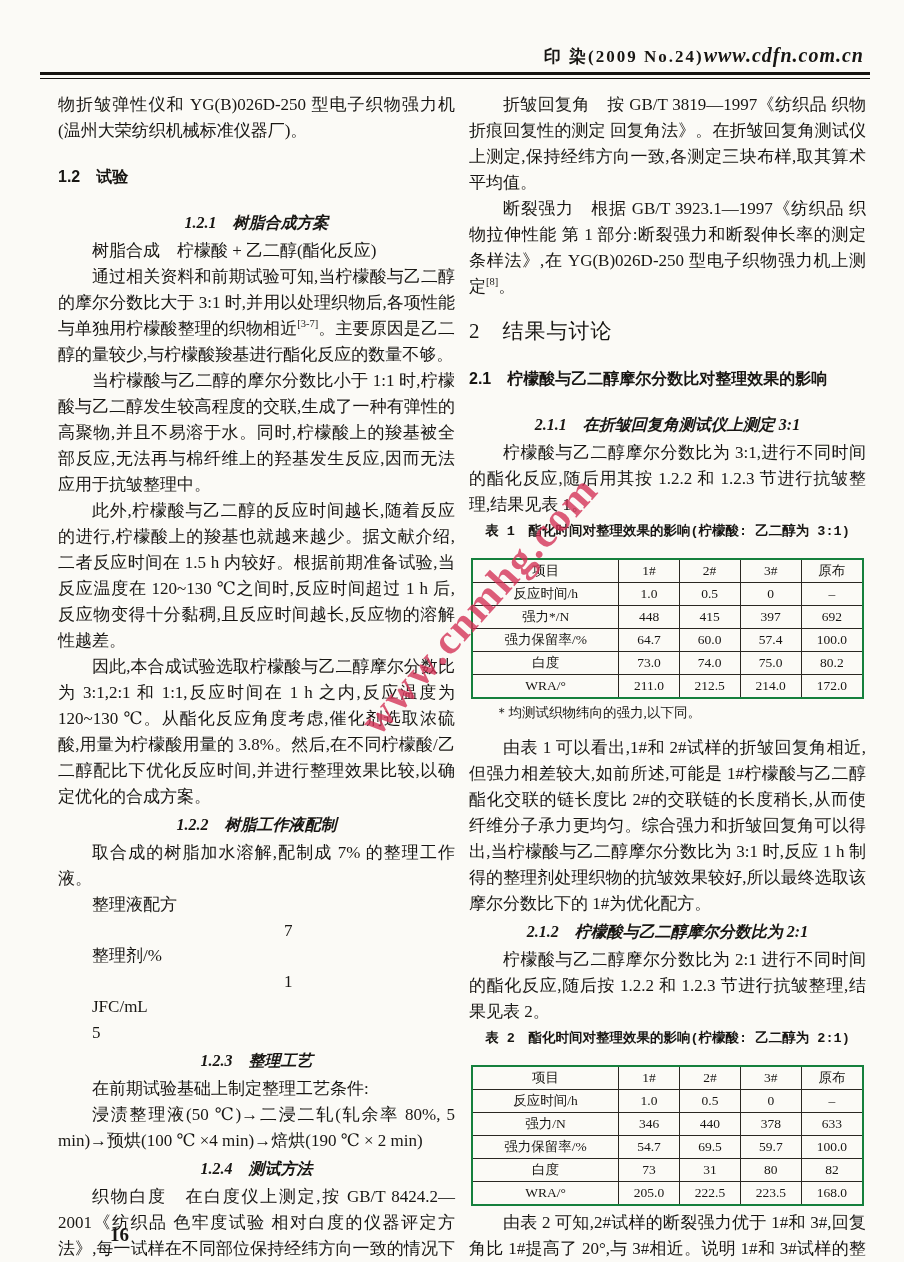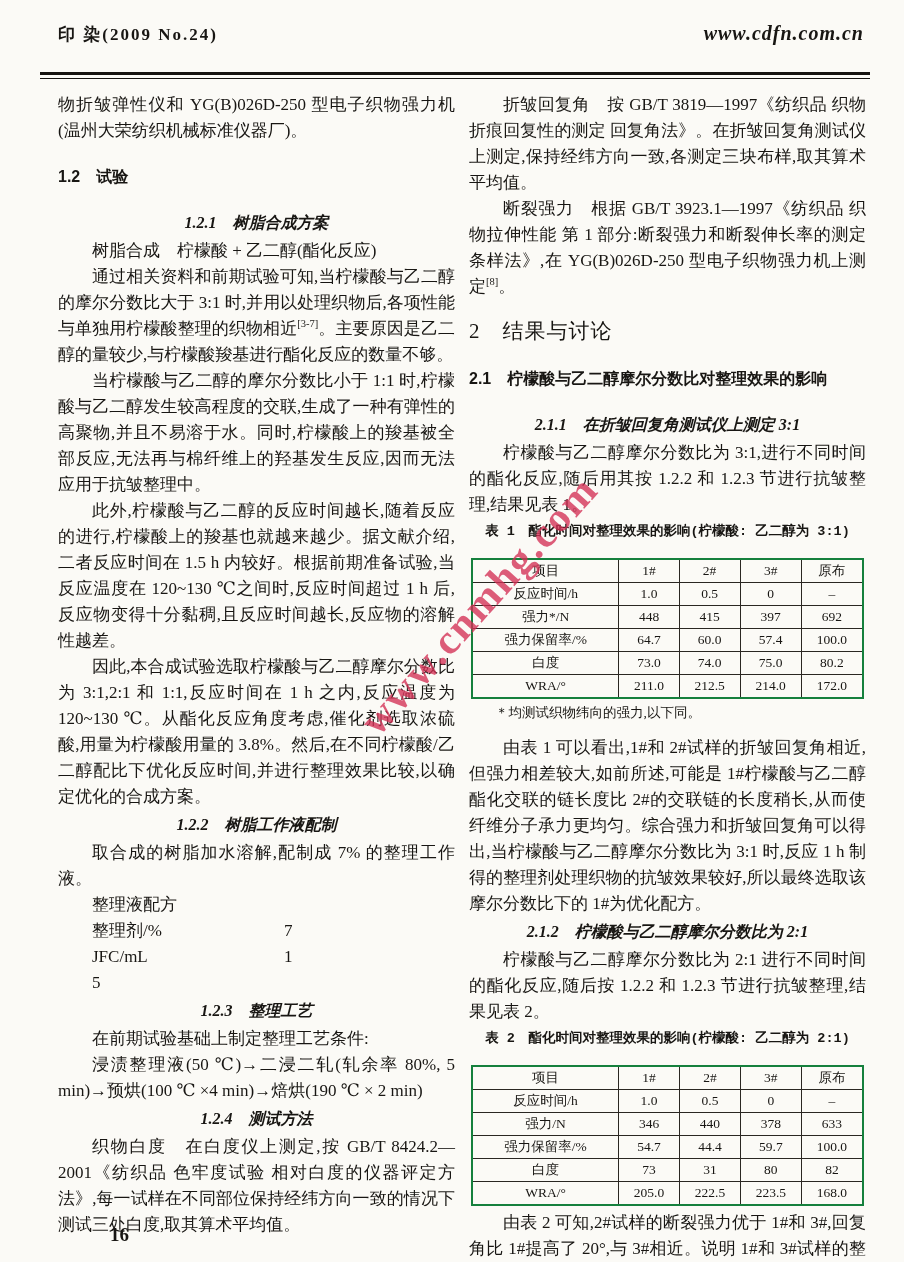--- a/index.html
+++ b/index.html
@@ -9,8 +9,8 @@
     font-family:"Liberation Serif","DejaVu Serif",serif; color:#181613;
   }
   
-  .hdr{position:absolute; top:22px; left:58px; right:40px;
-       display:flex; justify-content:space-between; align-items:baseline;}
+  .hdr{position:absolute; top:44px; left:58px; right:40px;
+       display:flex; justify-content:flex-end; align-items:baseline;}
   .journal{font-size:17px; font-weight:bold; letter-spacing:2px;}
   .site{font-size:20px; font-weight:bold; font-style:italic; letter-spacing:1px;}
   .rules{position:absolute; top:72px; left:40px; right:34px;}

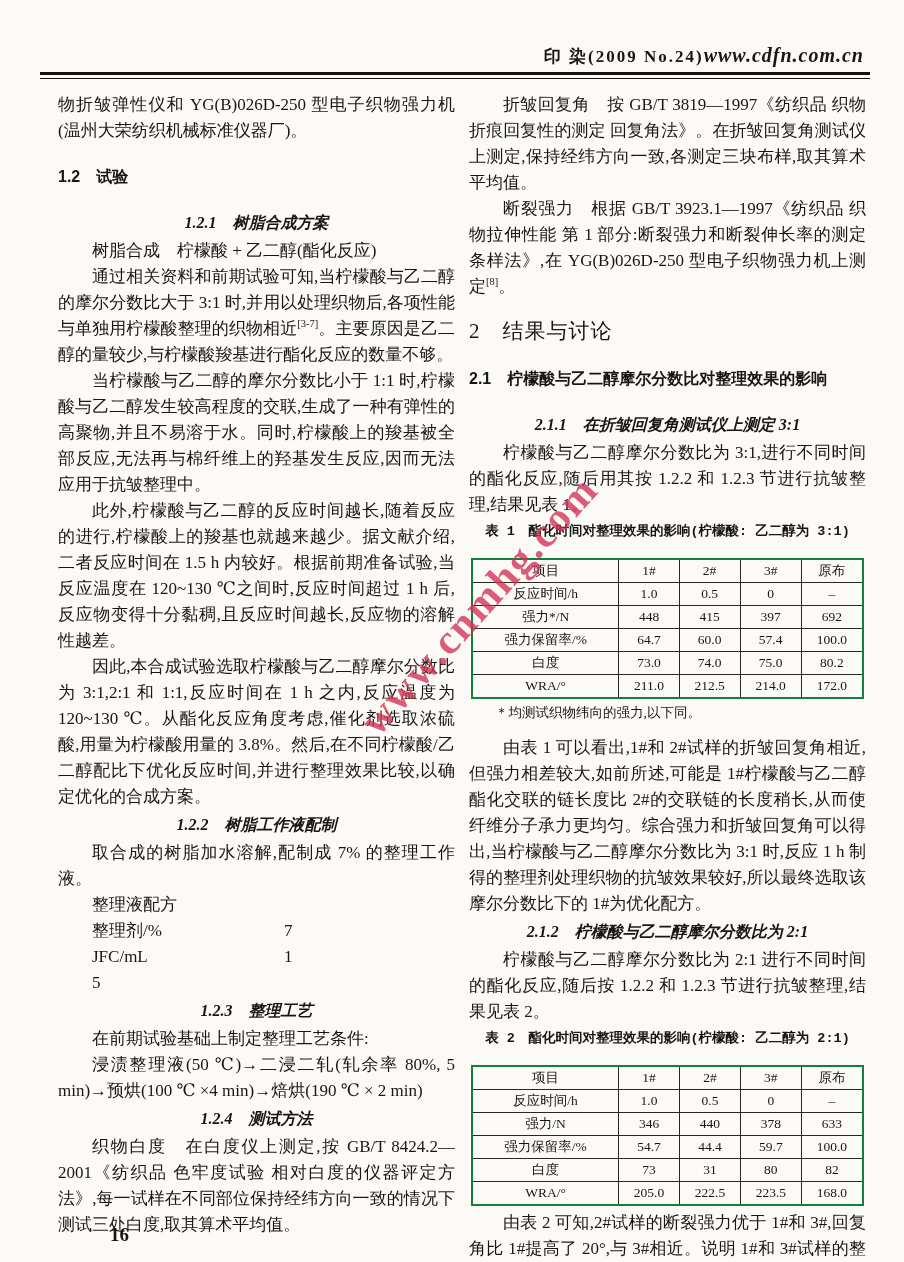--- a/index.html
+++ b/index.html
@@ -30,7 +30,7 @@
   
   .recipe{padding-left:34px;}
   .recipe-row{display:flex; font-size:17px; line-height:26px;}
-  .recipe-label{width:192px; flex:none;}
+  .recipe-label{width:192px; flex:none;margin-top:25px;}
   
   .tcap{font-family:Liberation Mono, monospace; font-weight:bold;
         font-size:13.5px; line-height:18px; margin:5px 0 4px; text-align:center; white-space:nowrap;}

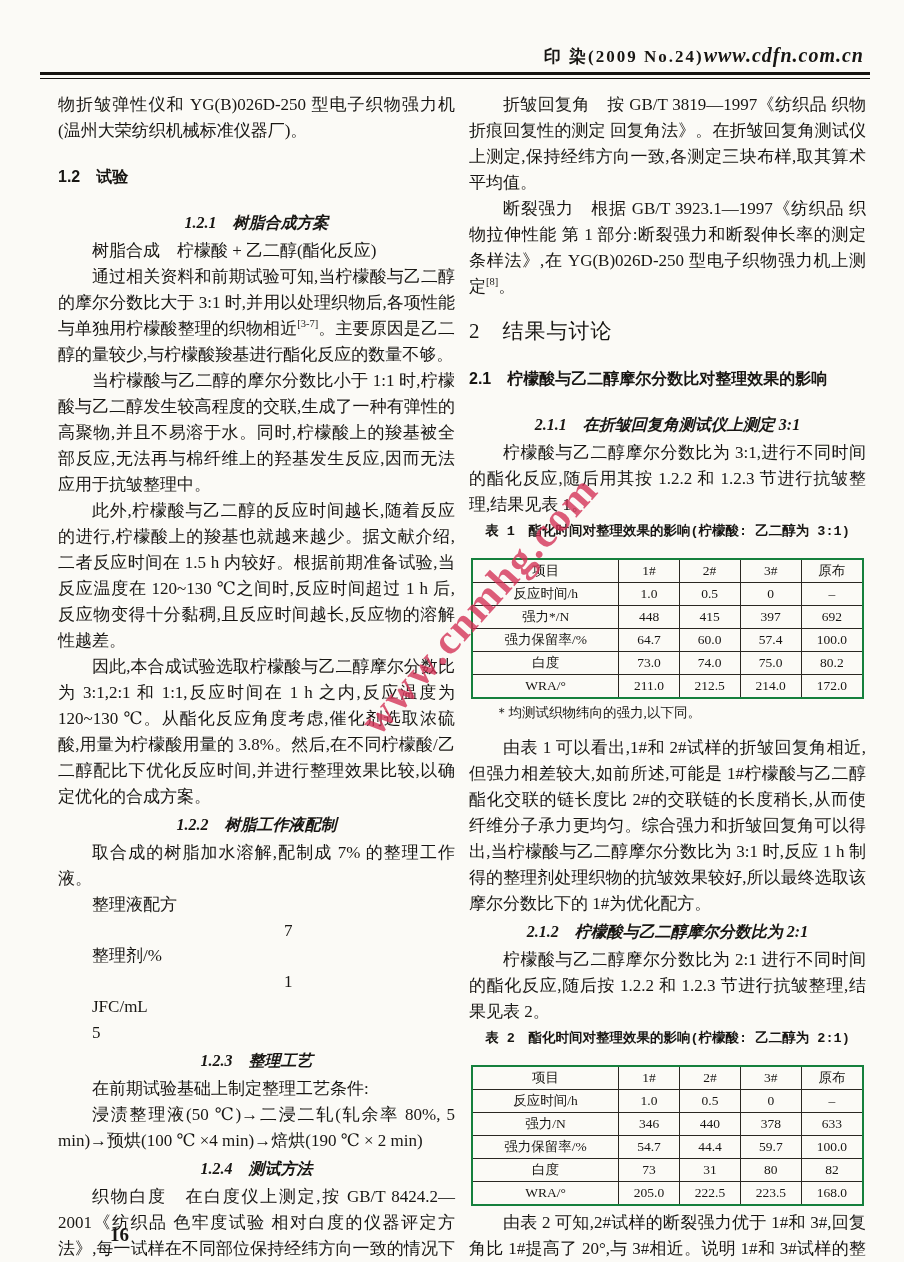--- a/index.html
+++ b/index.html
@@ -186,7 +186,7 @@
             <tr>
               <td>强力保留率/%</td>
               <td>54.7</td>
-              <td>44.4</td>
+              <td>69.5</td>
               <td>59.7</td>
               <td>100.0</td>
             </tr>

